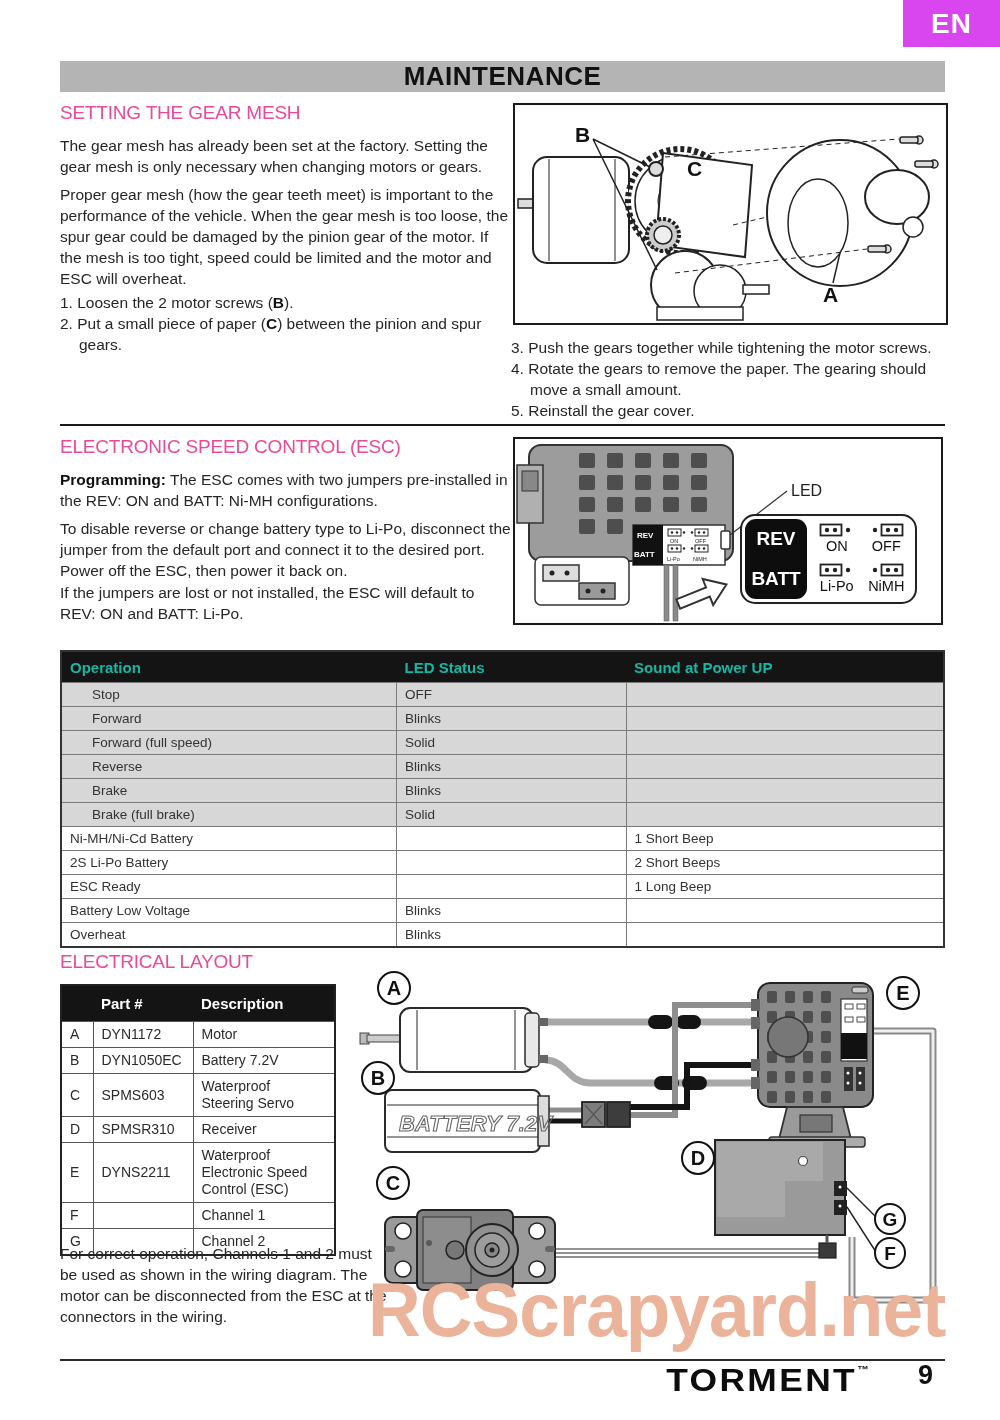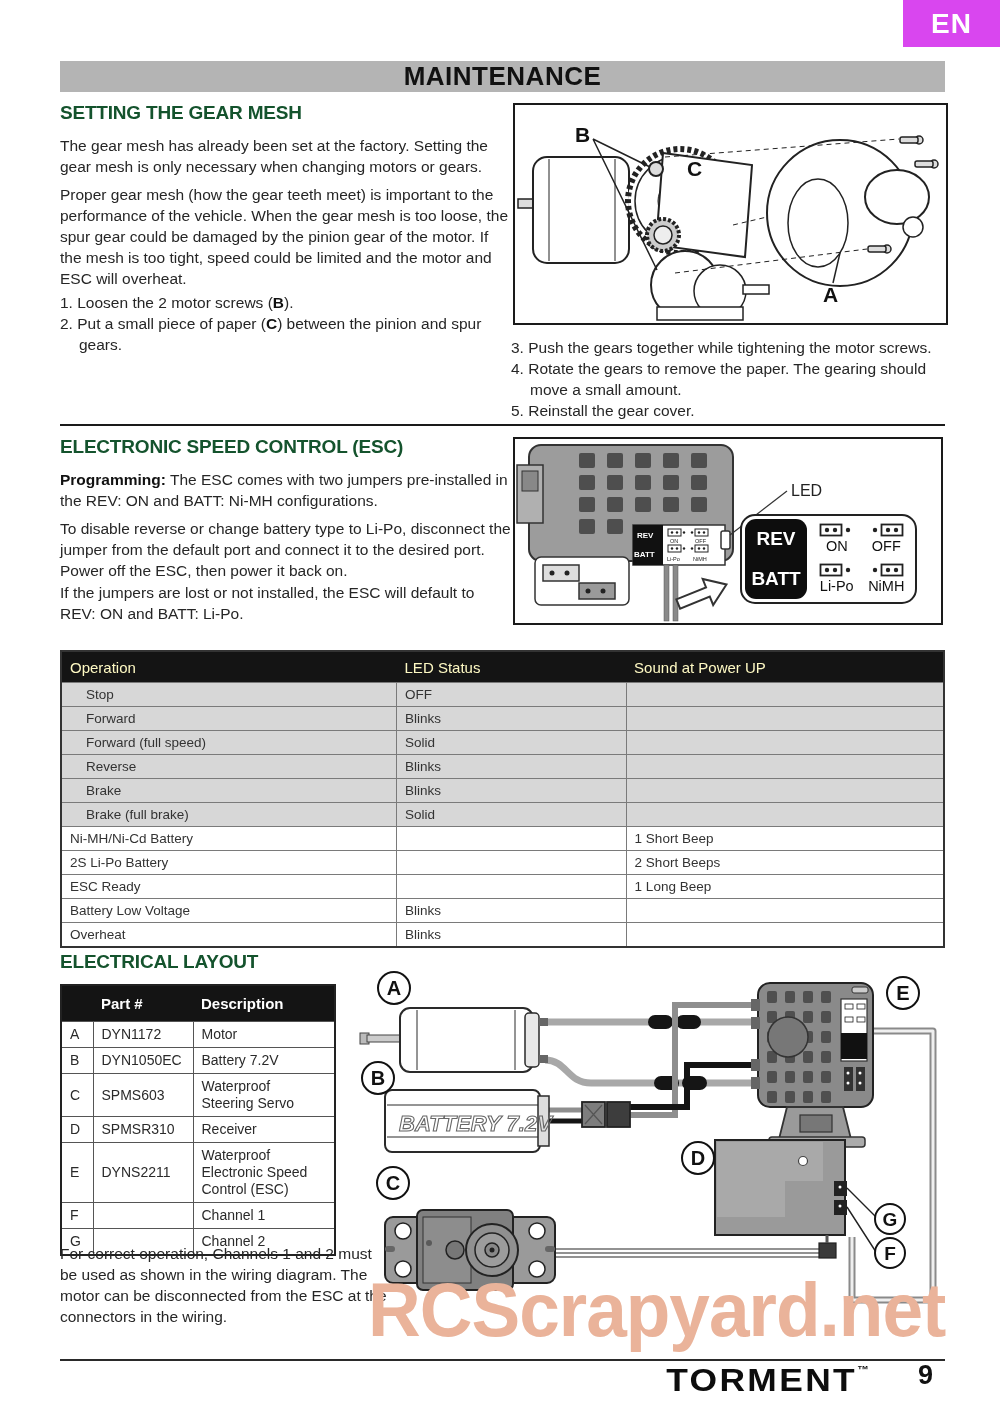--- a/index.html
+++ b/index.html
@@ -13,7 +13,7 @@
   .maint-bar{left:60px;top:61px;width:885px;height:31px;background:#b4b4b4;
              text-align:center;line-height:31px;font-size:26px;font-weight:bold;color:#111;letter-spacing:.5px;}
 
-  h2.sec{font-size:19px;font-weight:bold;color:#14532d;margin:0 0 12px 0;letter-spacing:-.2px;}
+  h2.sec{font-size:19px;font-weight:normal;color:#ec4899;margin:0 0 12px 0;letter-spacing:-.2px;}
   .body-txt{font-size:15.5px;line-height:21px;color:#262626;}
   .body-txt p{margin:0 0 7px 0;}
   .hang{padding-left:19px;text-indent:-19px;}

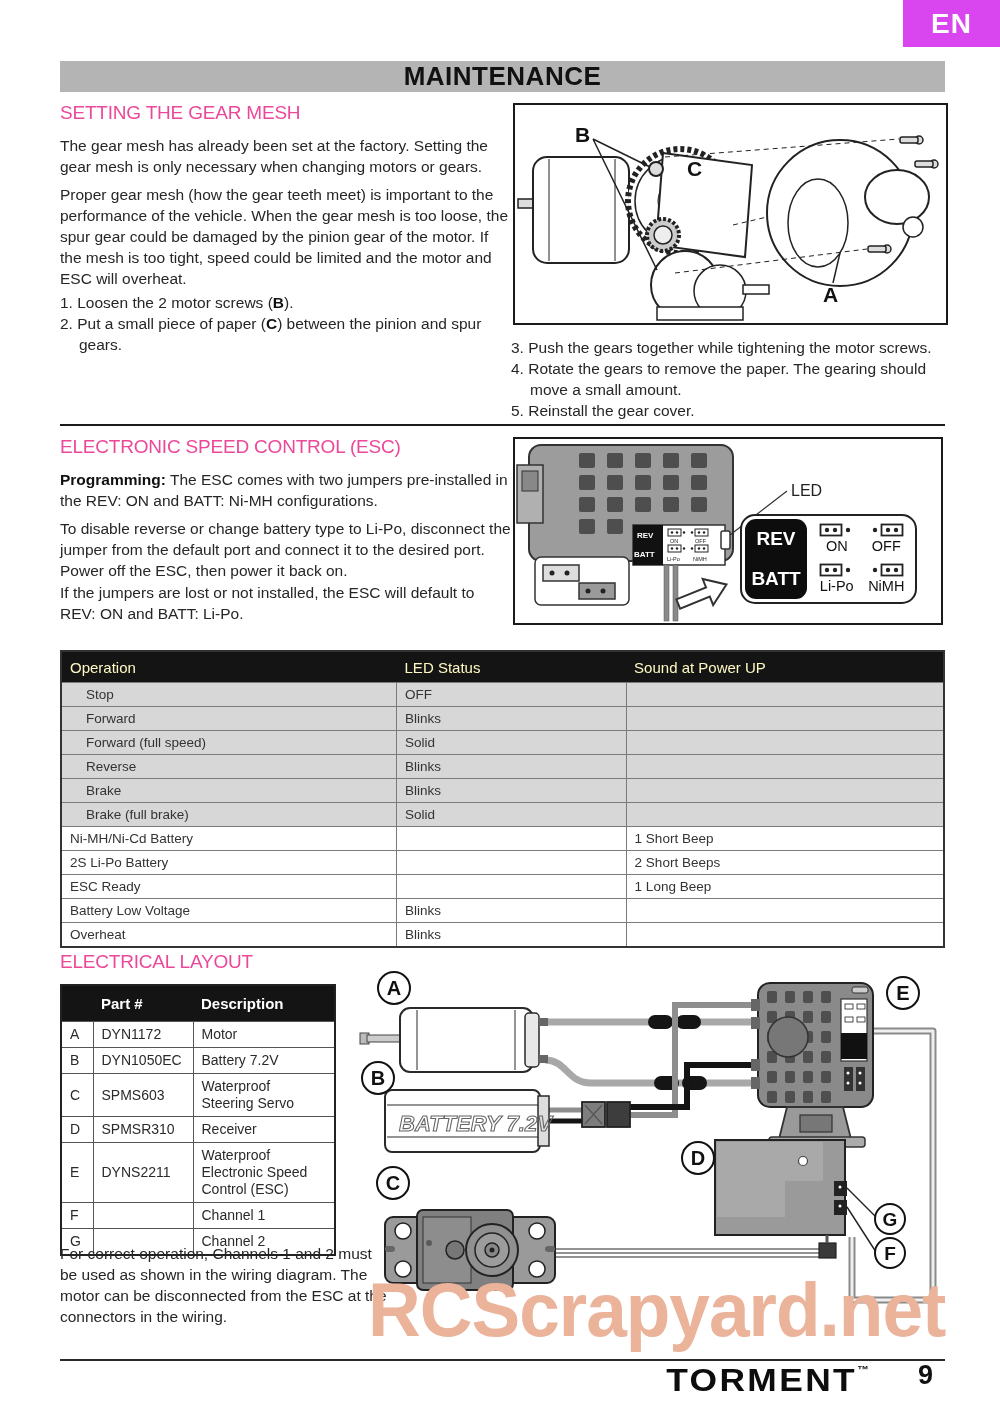--- a/index.html
+++ b/index.html
@@ -39,7 +39,7 @@
   
   table.status{left:60px;top:650px;width:885px;border-collapse:collapse;table-layout:fixed;position:absolute;
                border:2px solid #333;}
-  table.status th{background:#141414;color:#fef9c3;font-size:15px;font-weight:normal;text-align:left;
+  table.status th{background:#141414;color:#14b8a6;font-size:15px;font-weight:bold;text-align:left;
                   padding:6px 8px;height:18px;}
   table.status td{font-size:13.5px;color:#333;border:1px solid #7a7a7a;padding:3px 8px;height:17px;}
   table.status tr.shaded td{background:#d7d7d7;}

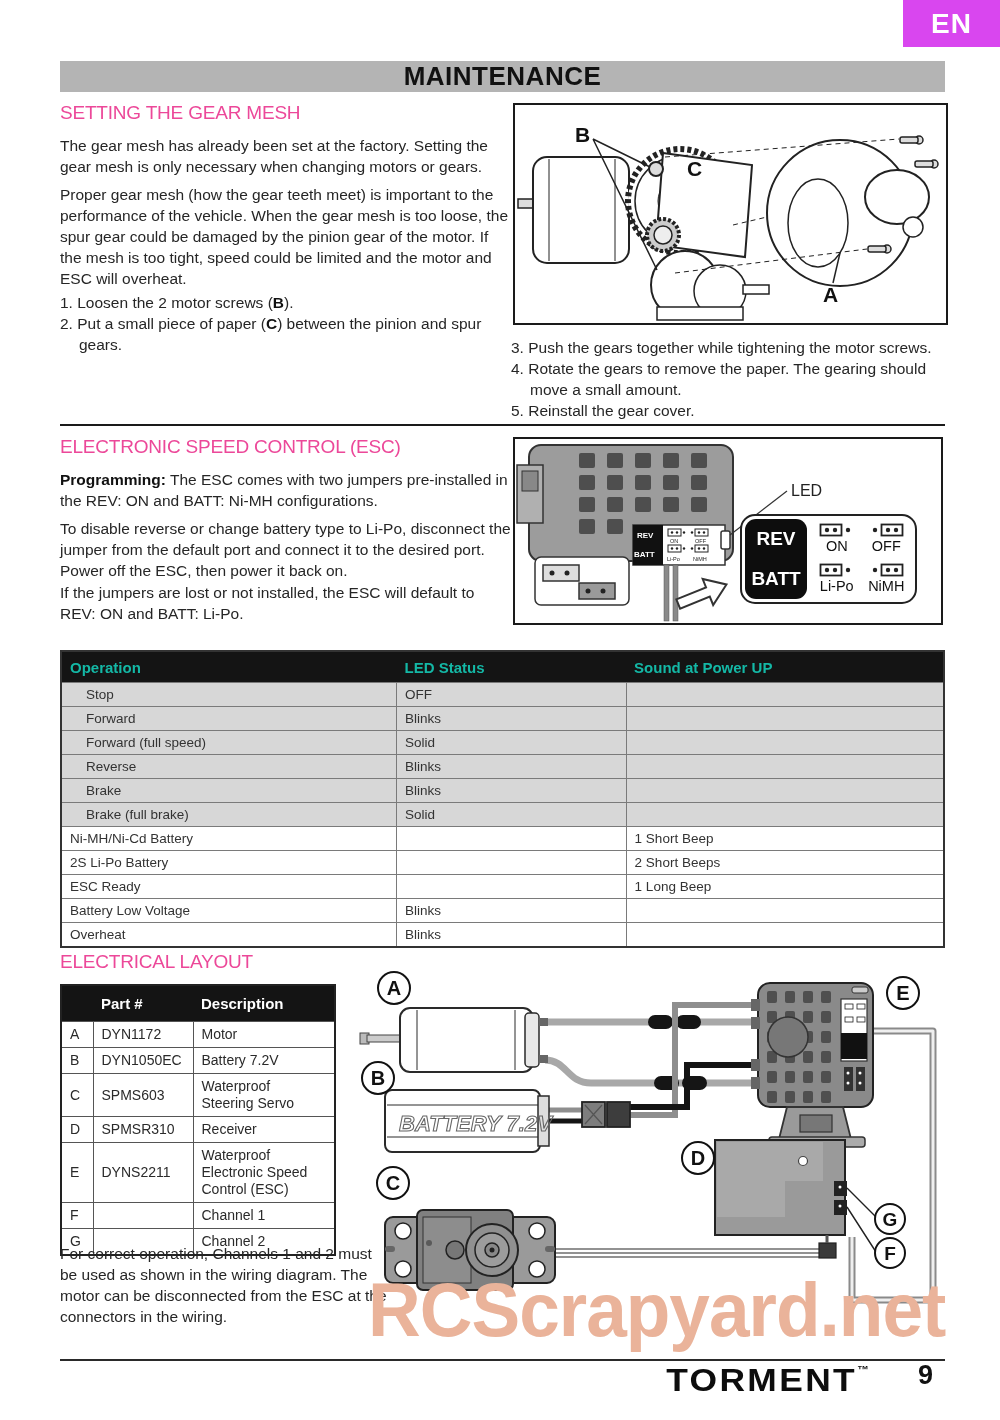--- a/index.html
+++ b/index.html
@@ -43,7 +43,7 @@
                   padding:6px 8px;height:18px;}
   table.status td{font-size:13.5px;color:#333;border:1px solid #7a7a7a;padding:3px 8px;height:17px;}
   table.status tr.shaded td{background:#d7d7d7;}
-  table.status tr.shaded td:first-child{padding-left:24px;}
+  table.status tr.shaded td:first-child{padding-left:30px;}
 
   
   .sec3-head{left:60px;top:951px;}

